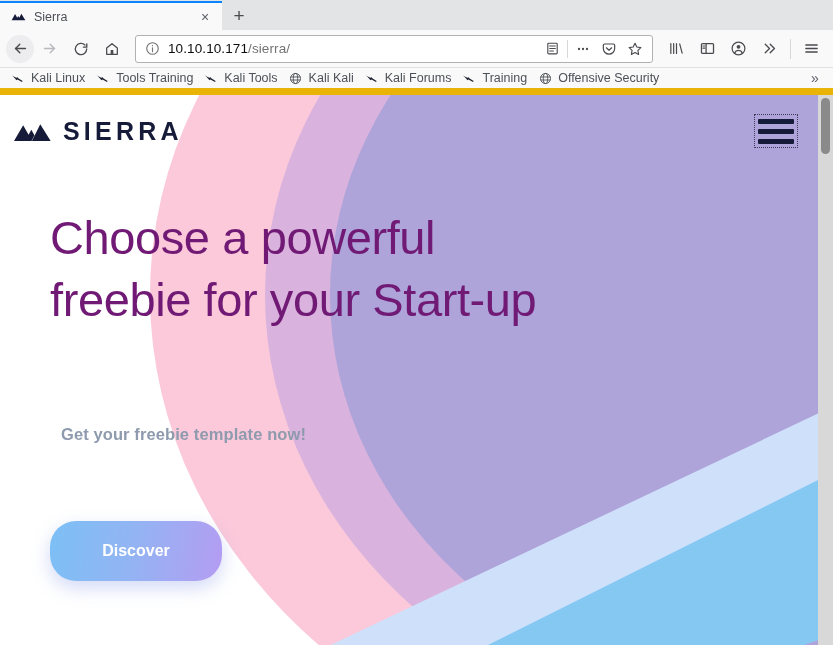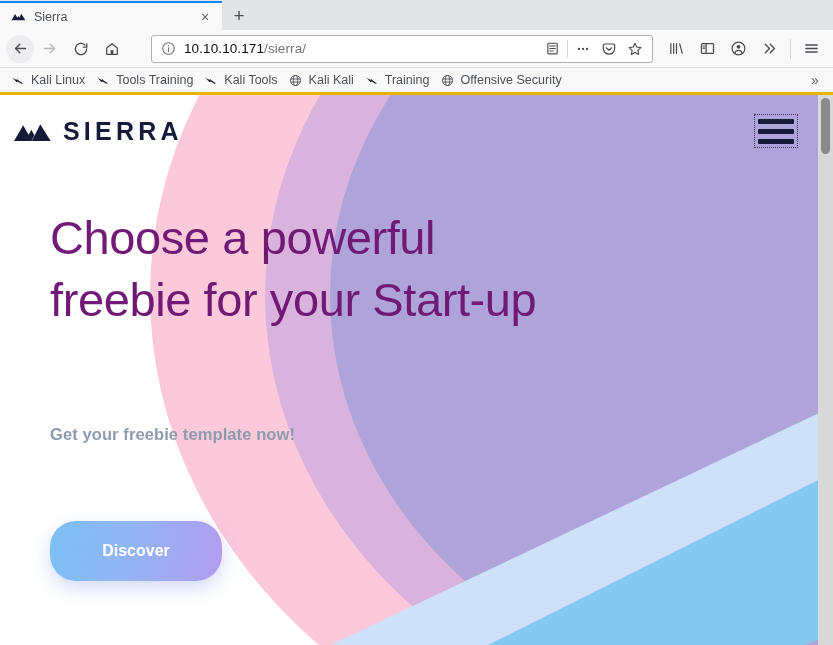--- a/index.html
+++ b/index.html
@@ -77,7 +77,7 @@
     border: 1px solid #b1b1b3;
     border-radius: 3px;
     display: flex; align-items: center;
-    margin: 0 8px 0 24px;
+    margin: 0 8px 0 8px;
     padding: 0 4px 0 9px;
     min-width: 0;
   }

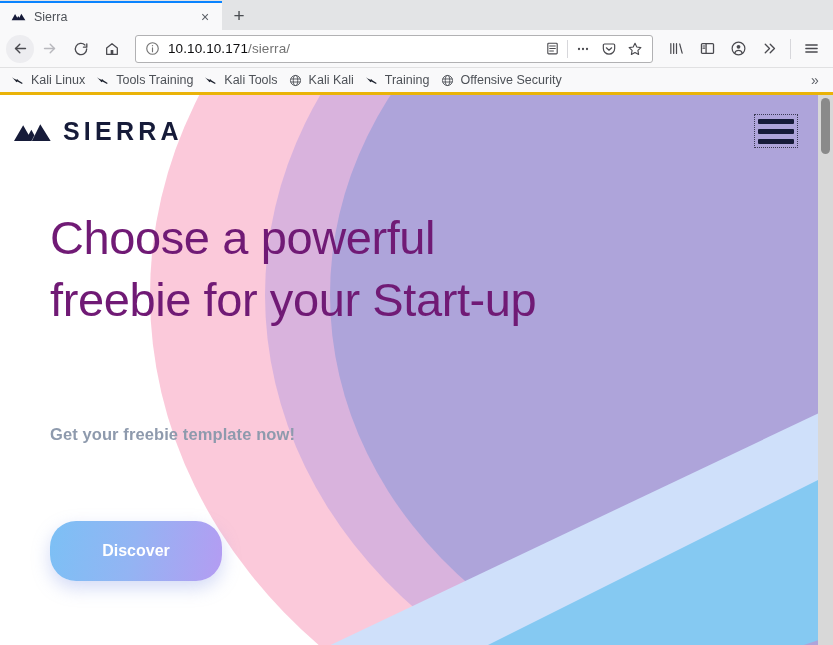--- a/index.html
+++ b/index.html
@@ -108,7 +108,7 @@
     display: flex; align-items: center;
     padding: 0 6px;
     flex: 0 0 auto;
-    border-bottom: 3px solid #eab308;
+    border-bottom: 7px solid #eab308;
   }
   .bm {
     display: flex; align-items: center;

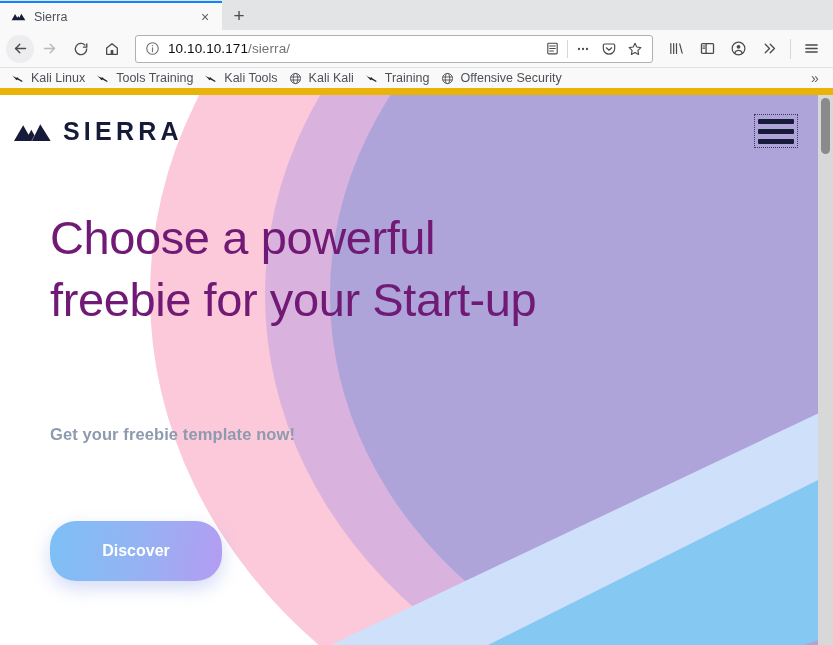--- a/index.html
+++ b/index.html
@@ -386,6 +386,15 @@
         </svg>
     </span>
     <span class="bm-label">Kali Kali</span>
+  </div>
+  <div class="bm">
+    <span class="bm-icon">
+      <svg width="14" height="14" viewBox="0 0 24 24">
+          <path d="M2 7.5l7 4.2 2.4-1.1 1.1 1.7 7.4 4.8-1 1.8-7.9-4.2-1.9 1.3-1.4-2.1z" fill="#1f2430"></path>
+          <circle cx="5.2" cy="8.4" r="1" fill="#fff"></circle>
+        </svg>
+    </span>
+    <span class="bm-label">Kali Forums</span>
   </div>
   <div class="bm">
     <span class="bm-icon">

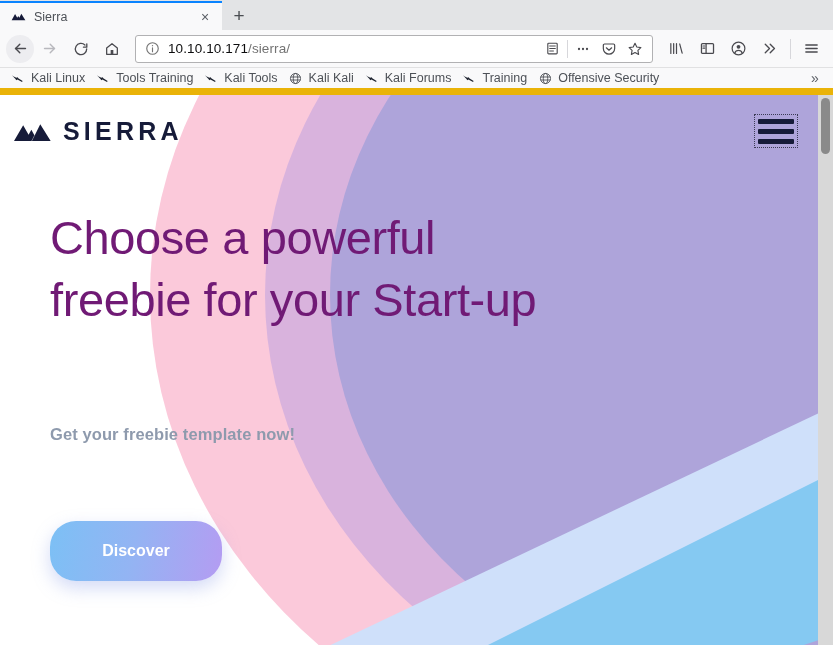--- a/index.html
+++ b/index.html
@@ -208,6 +208,7 @@
     font-weight: 600;
     color: #8e9aad;
     letter-spacing: .1px;
+    margin-left: 11px;
   }
   .hero-btn {
     margin-top: 77px;

